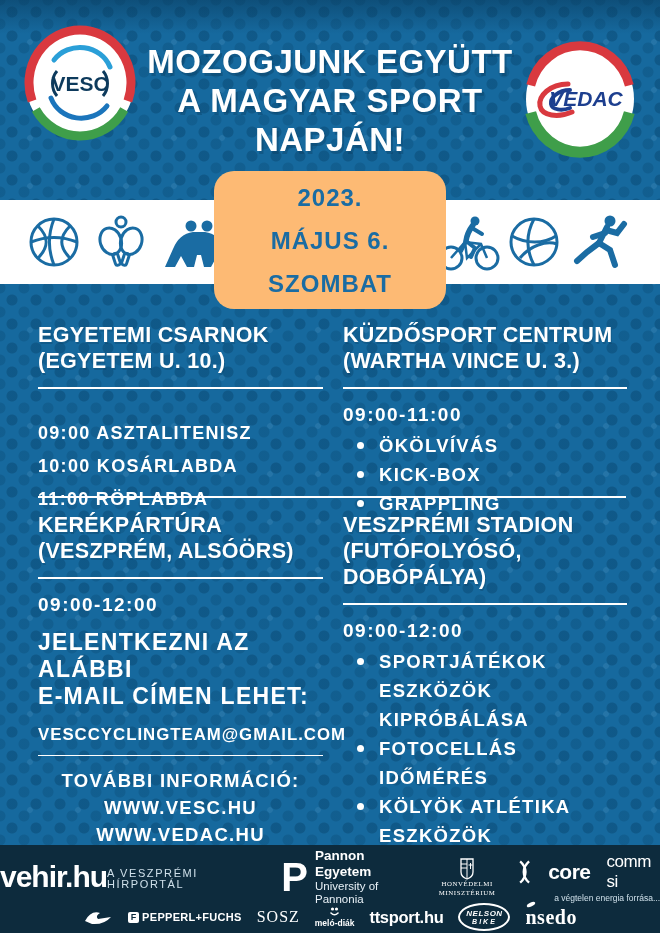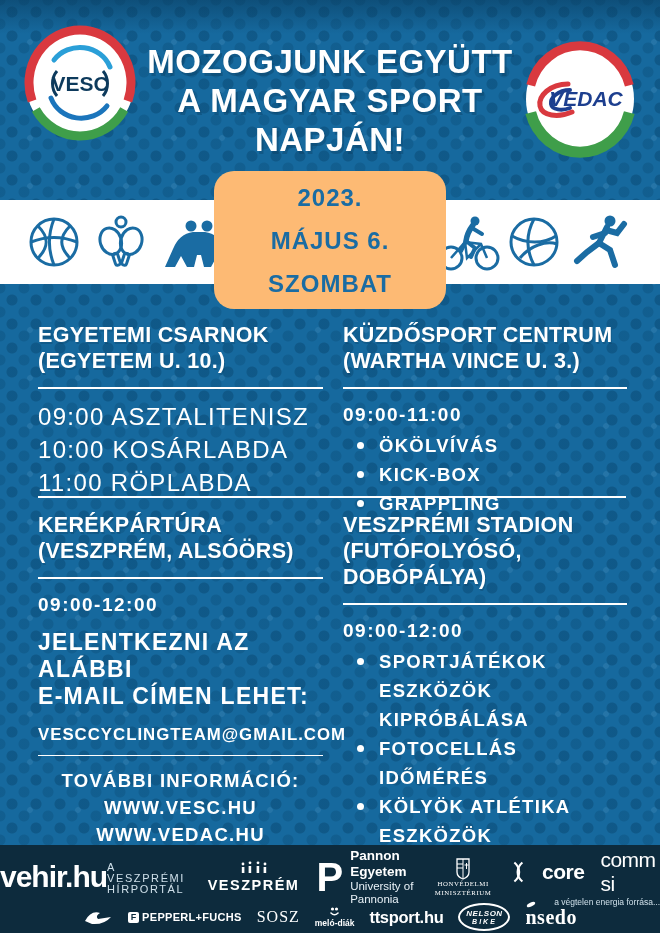--- a/index.html
+++ b/index.html
@@ -46,7 +46,7 @@
   .sec-title{font-size:21.5px;line-height:26px;font-weight:800;letter-spacing:.3px;
     text-shadow:1px 2px 0 rgba(8,50,80,.25);}
   .sec-hr{border:none;border-top:2px solid #fff;margin:13px 0 0 0;}
-  .sched{margin-top:11px;font-size:24px;font-weight:normal;letter-spacing:1.3px;line-height:33px;}
+  .sched{margin-top:28px;font-size:18px;font-weight:bold;letter-spacing:1.3px;line-height:33px;}
   .time{margin-top:11px;font-size:19px;font-weight:bold;letter-spacing:1.5px;line-height:30px;}
   .bullets{margin-top:1px;}
   .bullet{display:flex;}

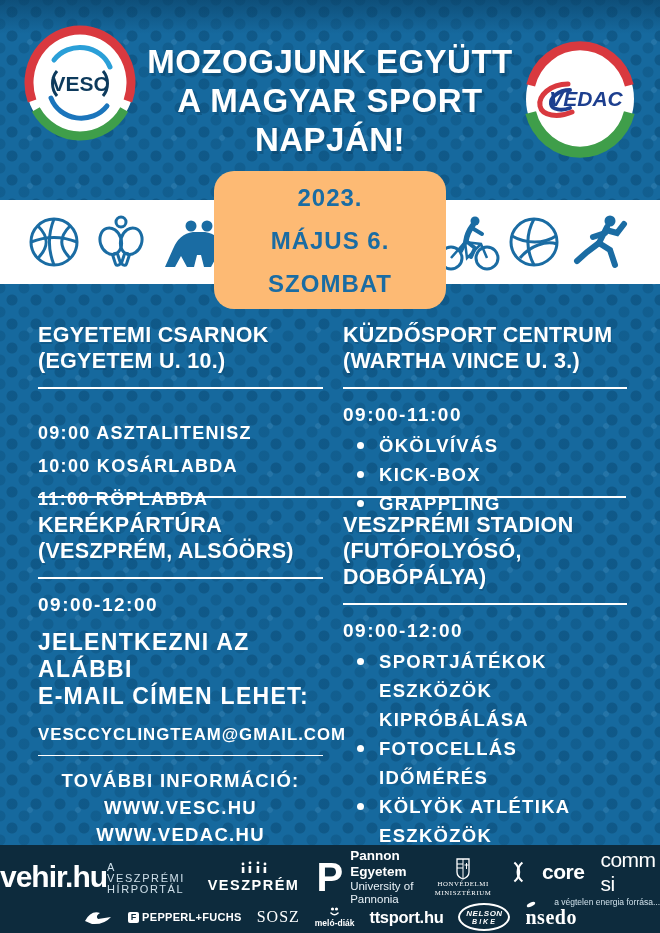--- a/index.html
+++ b/index.html
@@ -77,7 +77,7 @@
   .corecomm{display:flex;flex-direction:column;align-items:flex-end;}
   .corecomm .row{display:flex;align-items:center;gap:16px;}
   .corecomm .core{font-size:21px;font-weight:800;letter-spacing:-.5px;}
-  .corecomm .comm{font-size:21px;font-weight:300;letter-spacing:-.5px;}
+  .corecomm .comm{font-size:17px;font-weight:300;letter-spacing:-.5px;}
   .corecomm .tag{font-size:8.5px;color:#cfe0ea;margin-top:1px;}
   .pepperl{display:flex;align-items:center;gap:3px;font-size:11px;font-weight:800;letter-spacing:.3px;}
   .fbox{width:11px;height:11px;background:#fff;color:#0d2b3d;font-size:9px;font-weight:800;

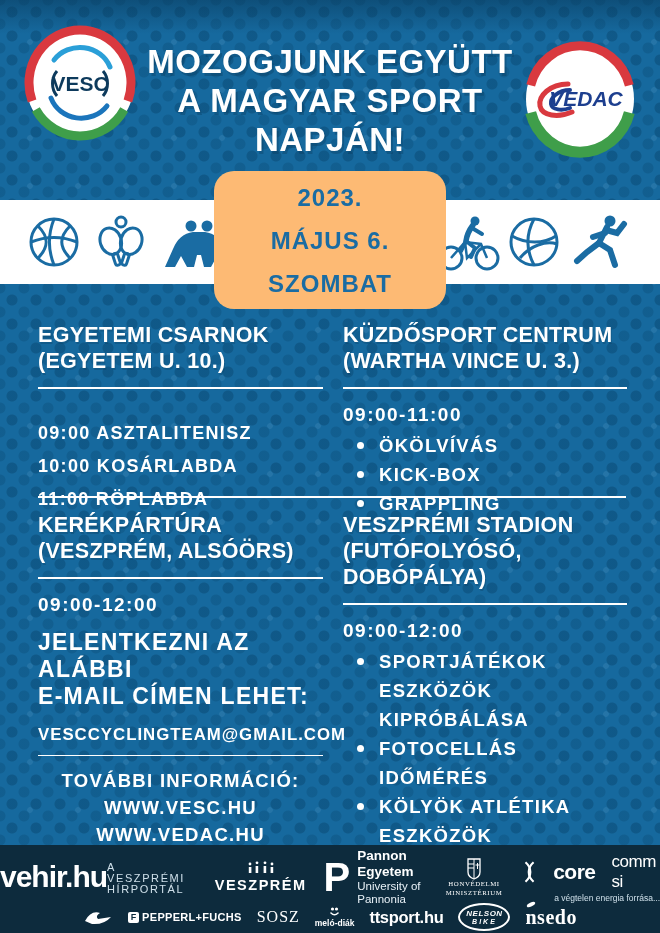--- a/index.html
+++ b/index.html
@@ -310,21 +310,6 @@
         <span class="name">vehir.hu</span>
         <span class="tag">A VESZPRÉMI HÍRPORTÁL</span>
       </div>
-      <div class="veszprem">
-        <svg width="30" height="14" viewBox="0 0 30 14">
-          <g fill="#fff">
-            <circle cx="4" cy="3" r="1.4"></circle>
-              <circle cx="11" cy="1.8" r="1.4"></circle>
-              <circle cx="19" cy="1.8" r="1.4"></circle>
-              <circle cx="26" cy="3" r="1.4"></circle>
-            <rect x="2.8" y="6" width="2.6" height="6"></rect>
-              <rect x="9.6" y="5" width="2.6" height="7"></rect>
-              <rect x="17.6" y="5" width="2.6" height="7"></rect>
-              <rect x="24.6" y="6" width="2.6" height="6"></rect>
-          </g>
-        </svg>
-        <span class="name">VESZPRÉM</span>
-      </div>
       <div class="pannon">
         <span class="pmark">P</span>
         <span>

